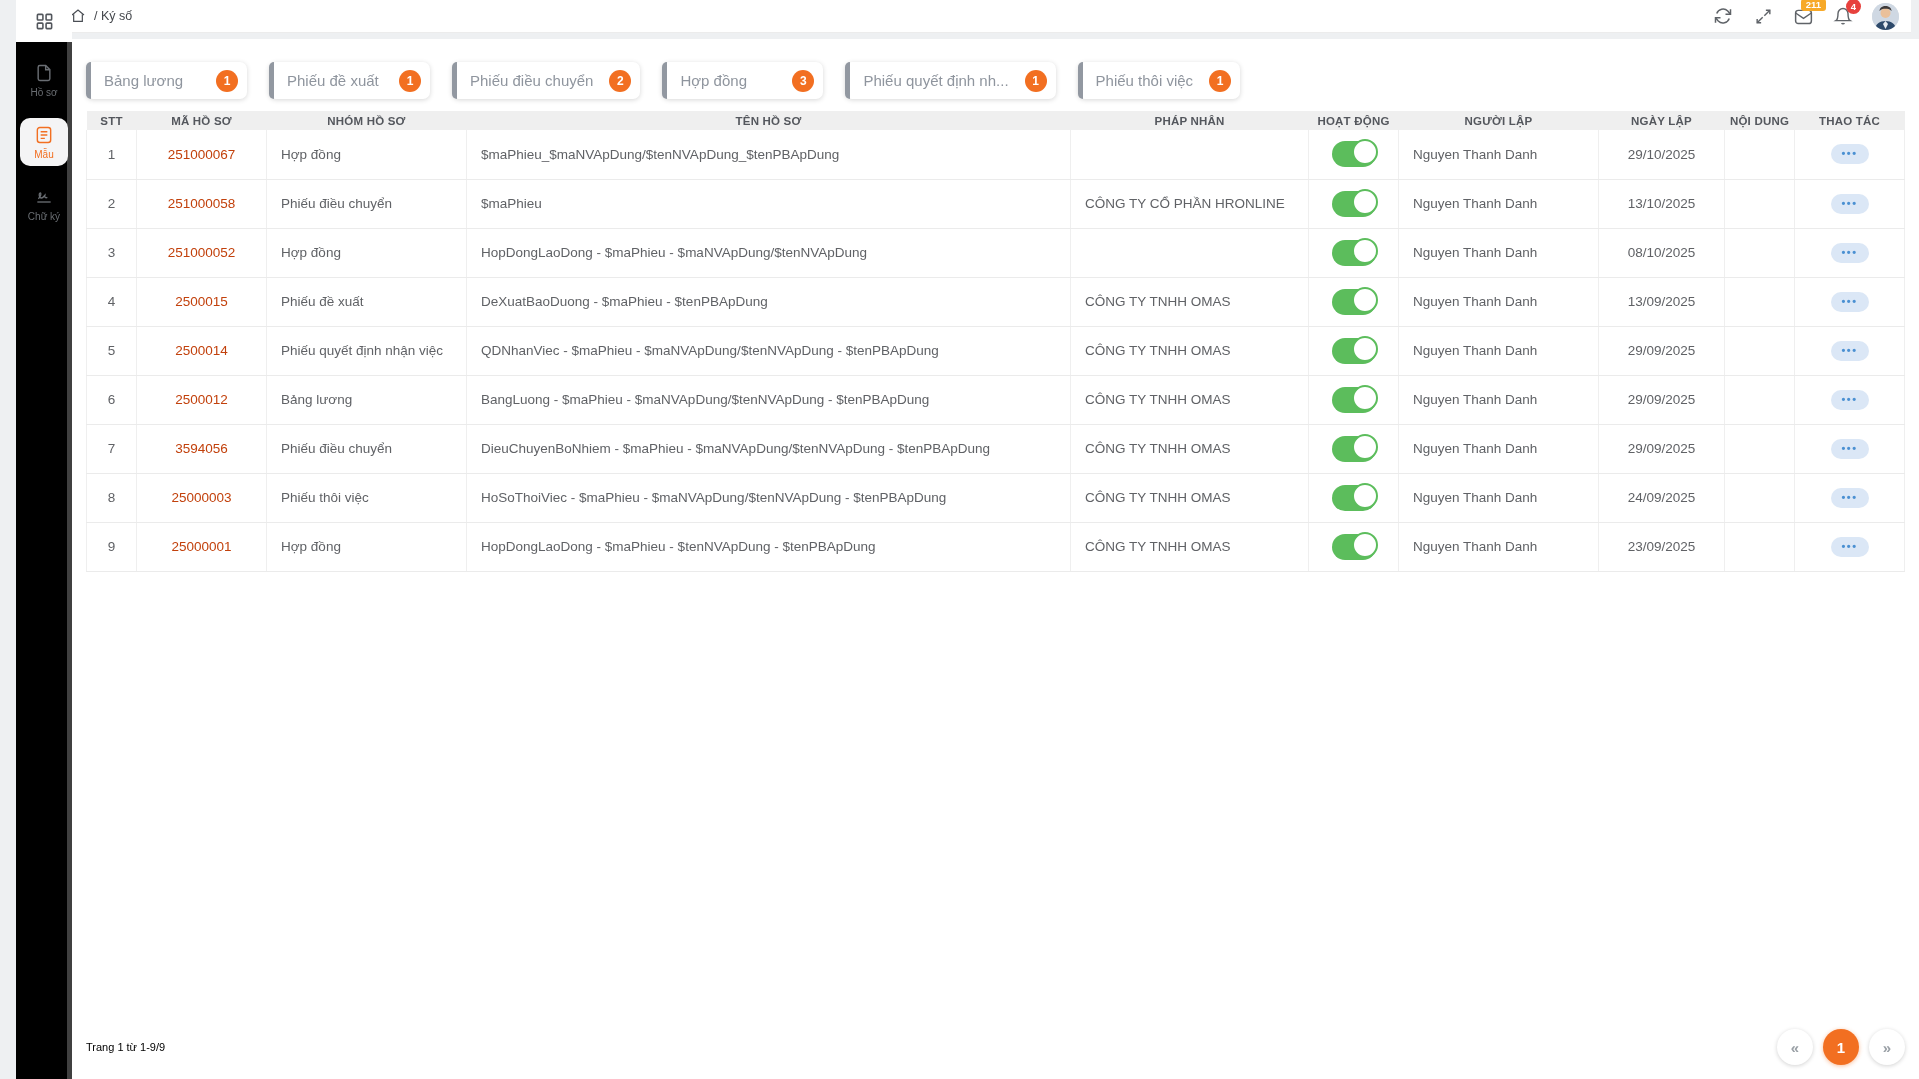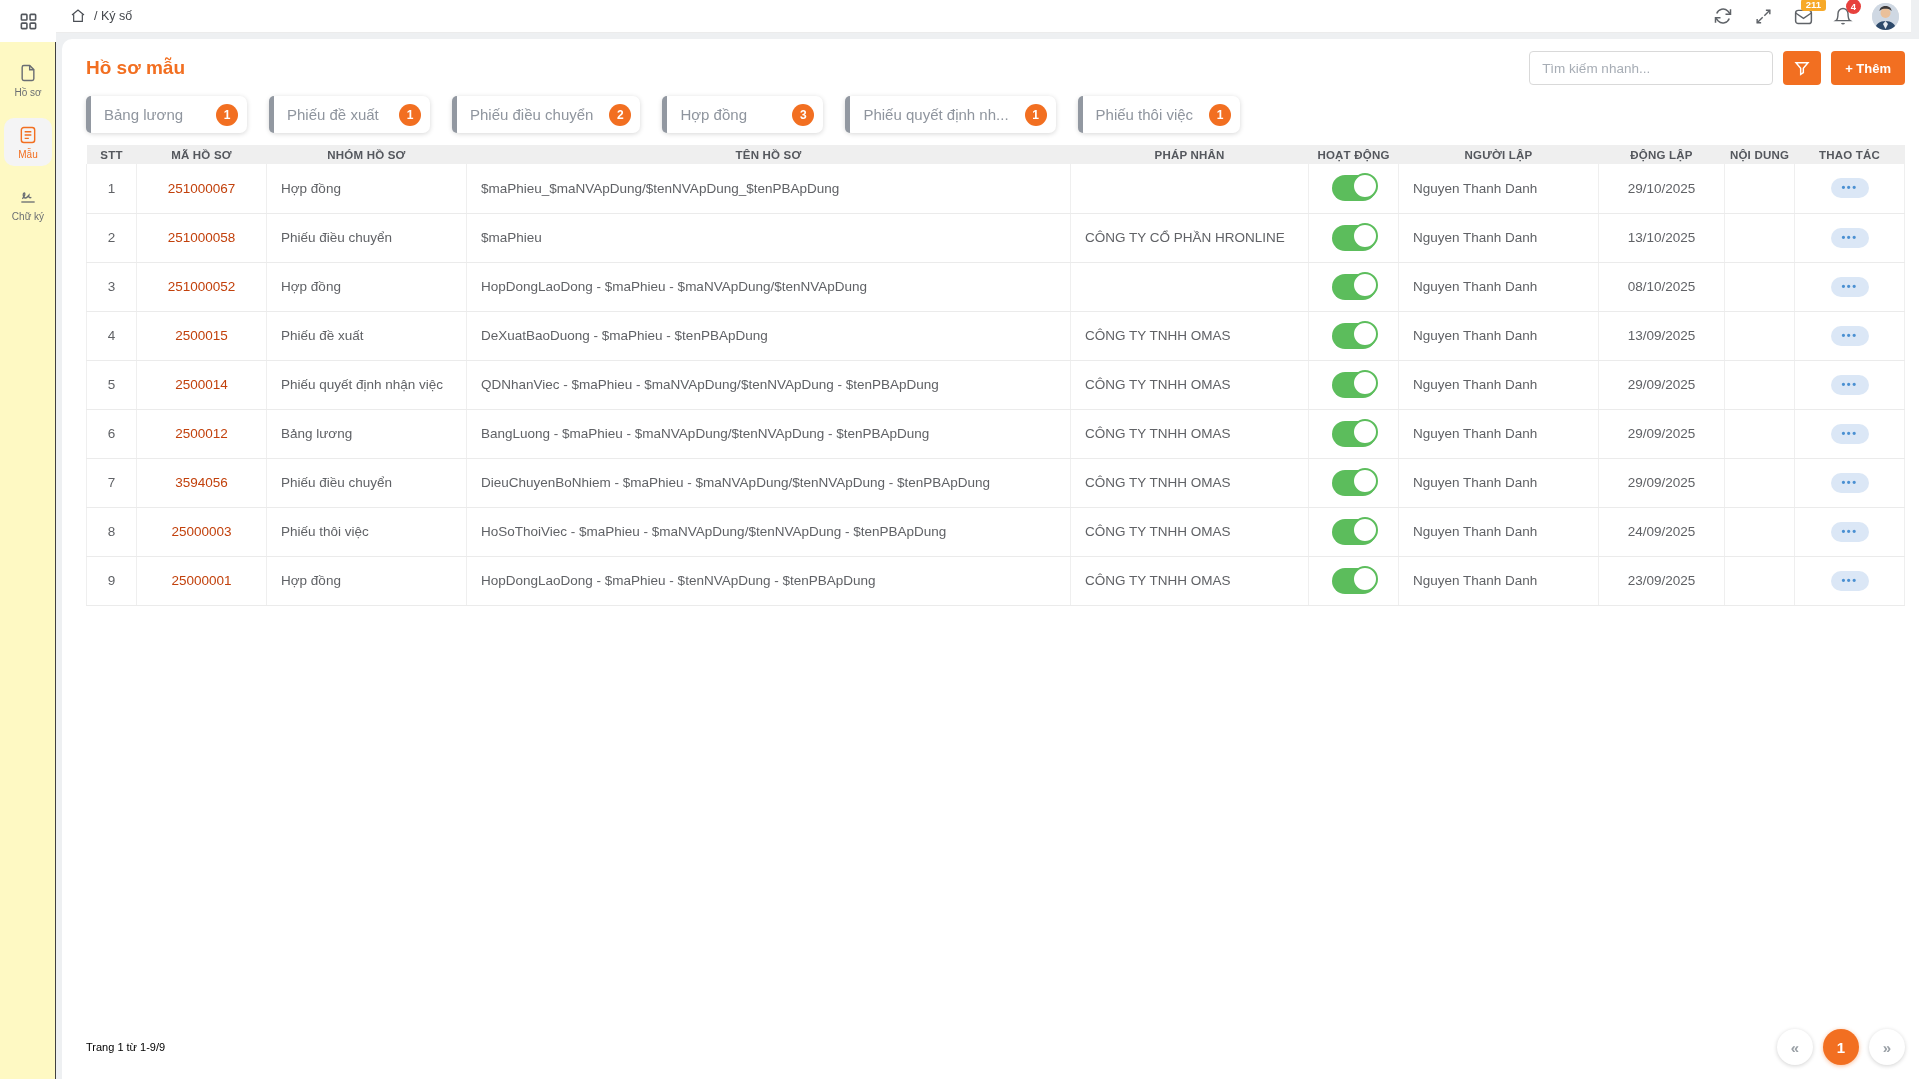--- a/index.html
+++ b/index.html
@@ -164,18 +164,6 @@
 
   <main class="card">
 
-    <div class="title-row">
-      <h1 class="page-title">Hồ sơ mẫu</h1>
-      <div class="title-tools">
-        <input class="search-input" type="text" placeholder="Tìm kiếm nhanh..." style="">
-        <button class="btn-orange btn-filter">
-          <svg width="16" height="16" viewBox="0 0 24 24" fill="none" stroke="#fff" stroke-width="2.2">
-            <path d="M3 4h18l-7 8.5V19l-4 2.5V12.5z"></path>
-          </svg>
-        </button>
-        <button class="btn-orange btn-add">+ Thêm</button>
-      </div>
-    </div>
 
     <div class="chips">
 

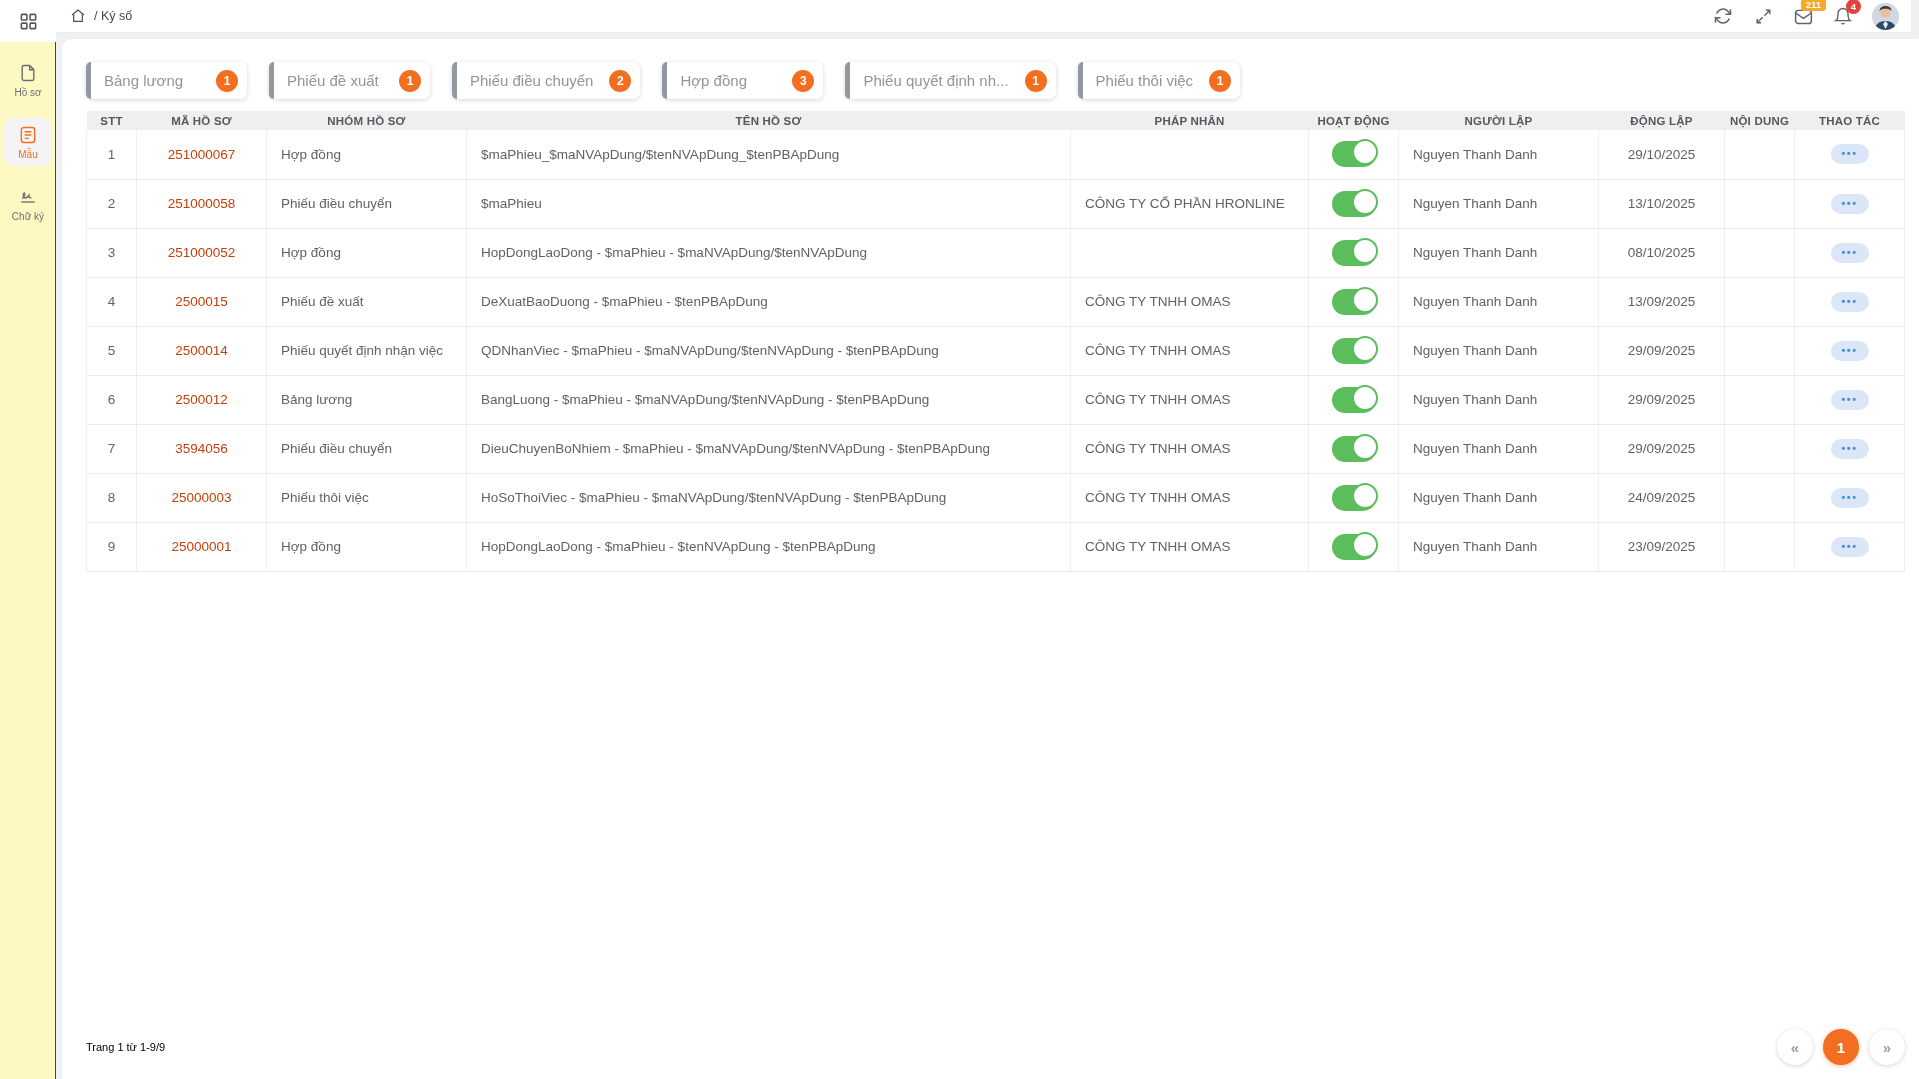--- a/index.html
+++ b/index.html
@@ -11,7 +11,7 @@
   .screen { position:relative; width:1919px; height:1079px; }
 
   
-  .sidebar { position:absolute; left:0; top:0; bottom:0; width:56px; background:#fef9c3; border-right:1px solid #404040; z-index:3; }
+  .sidebar { position:absolute; left:16px; top:0; bottom:0; width:56px; background:#000000; border-right:5px solid #404040; z-index:3; }
   .sb-menu-btn { width:56px; height:42px; display:flex; align-items:center; justify-content:center; border-bottom:1px solid #efefef; cursor:pointer; background:#fff; border:none; }
   .sb-item { width:48px; margin:14px 4px 0 4px; padding:7px 0 6px; display:flex; flex-direction:column; align-items:center; gap:4px; border-radius:10px; cursor:pointer; color:#6a6e73; }
   .sb-item .sb-label { font-size:10px; }

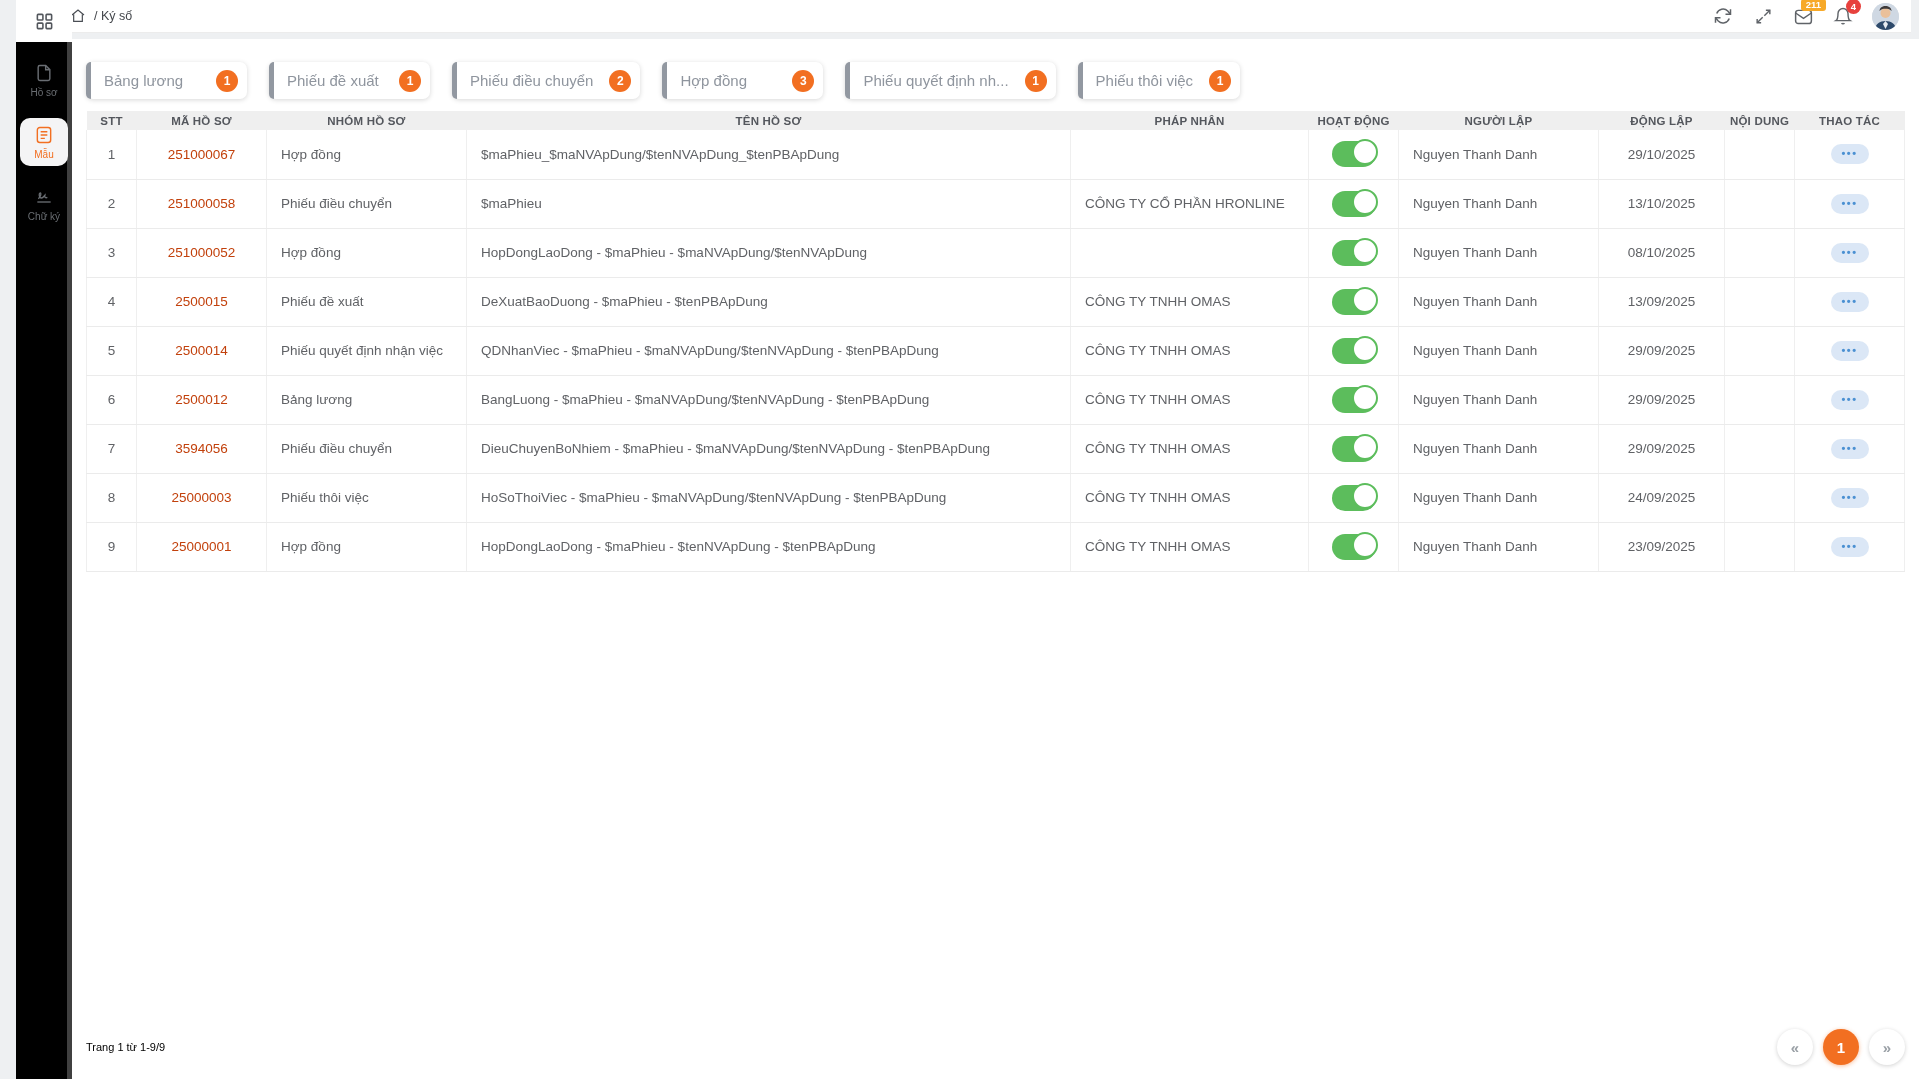--- a/index.html
+++ b/index.html
@@ -227,7 +227,7 @@
             <th>PHÁP NHÂN</th>
             <th>HOẠT ĐỘNG</th>
             <th>NGƯỜI LẬP</th>
-            <th>ĐỘNG LẬP</th>
+            <th>NGÀY LẬP</th>
             <th>NỘI DUNG</th>
             <th>THAO TÁC</th>
           </tr>

